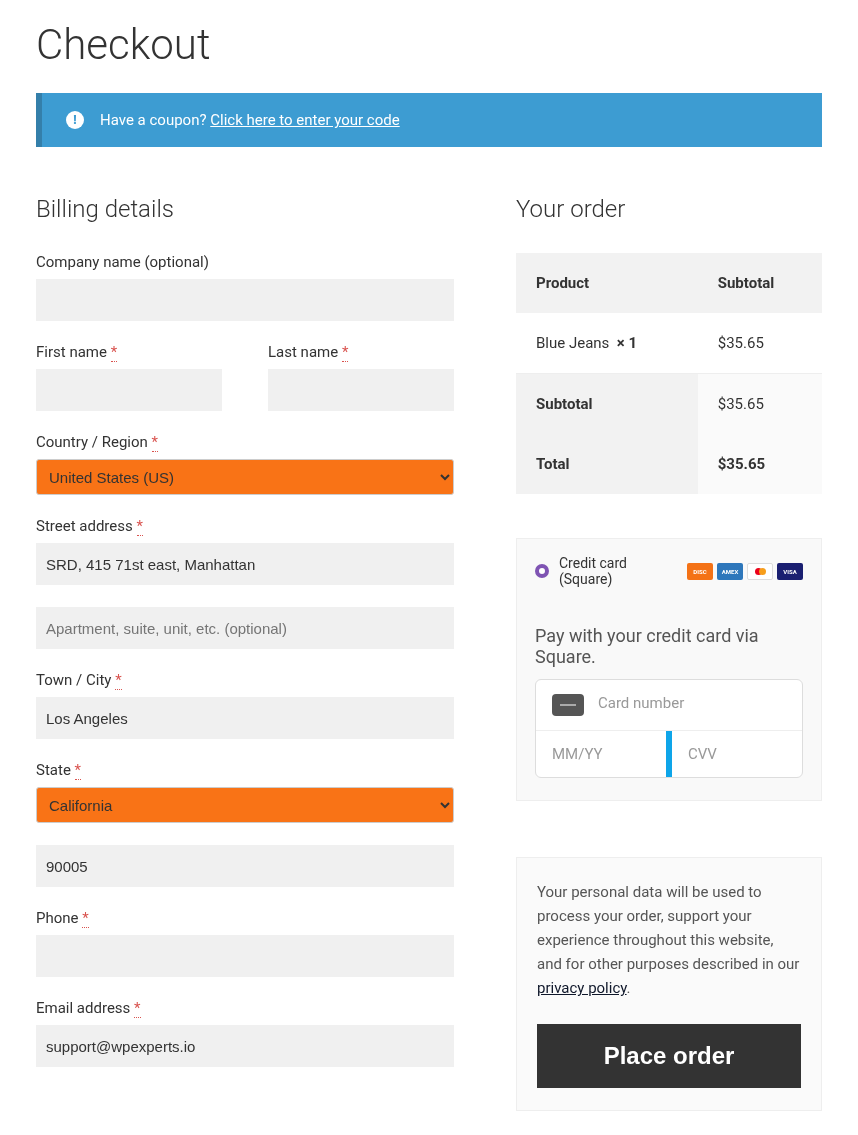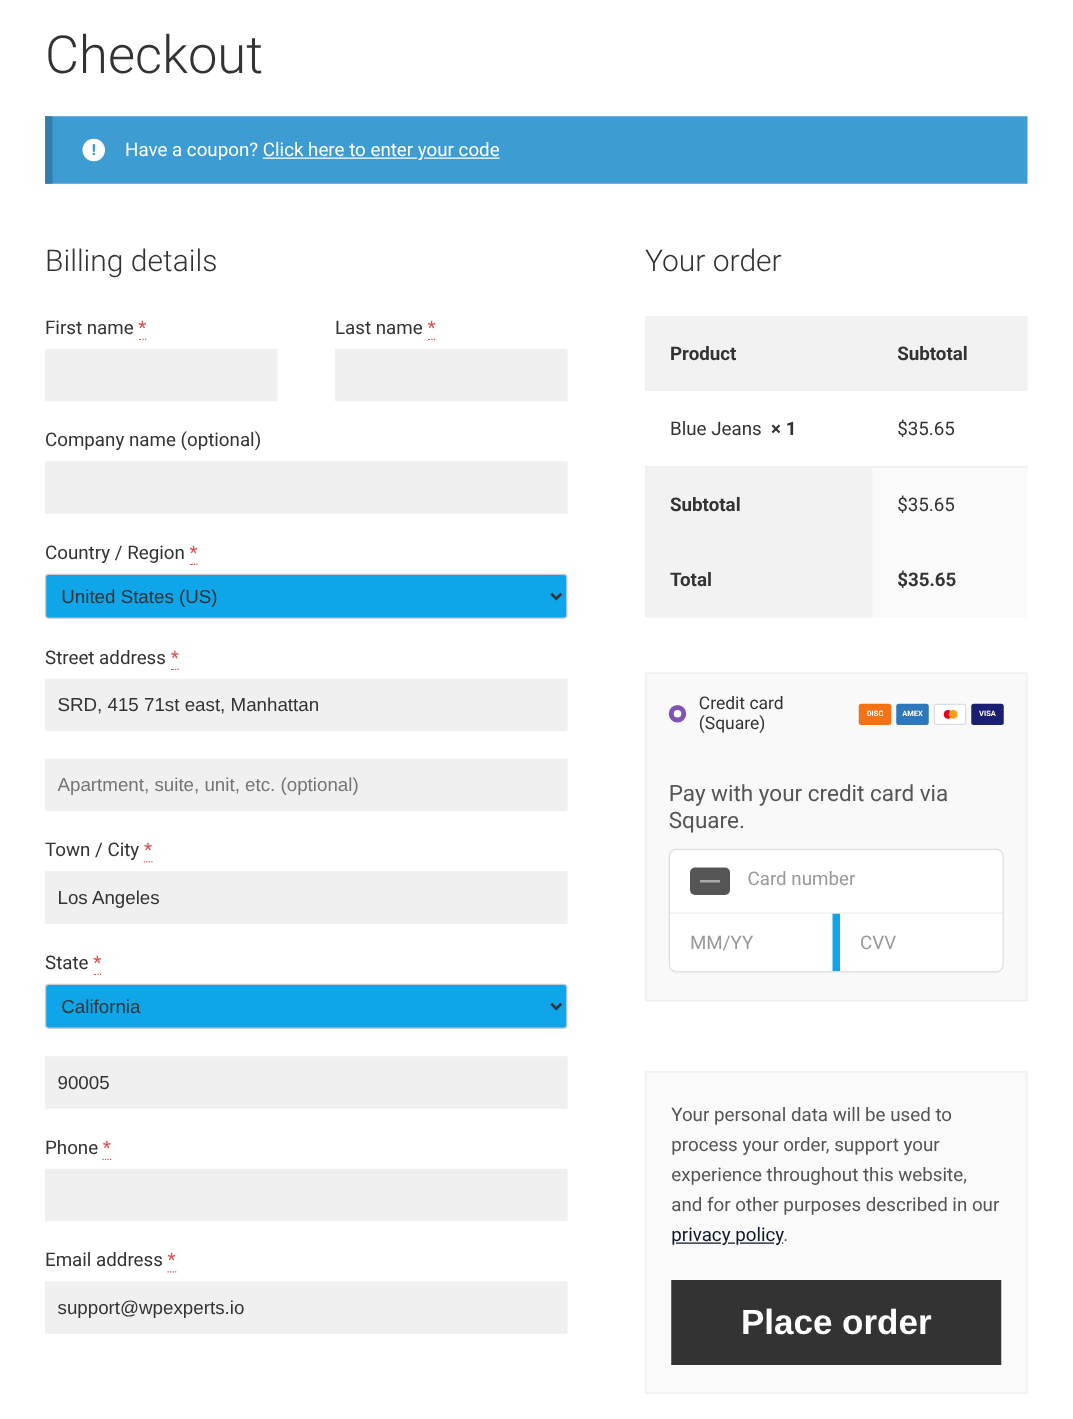--- a/index.html
+++ b/index.html
@@ -63,6 +63,11 @@
   <div class="col-left">
     <h2>Billing details</h2>
 
+    <div class="form-row">
+      <label>Company name (optional)</label>
+      <input type="text" value="" style="">
+    </div>
+
     <div class="form-row namegrid">
       <div>
         <label><span>First name</span> <span class="req">*</span></label>
@@ -72,11 +77,6 @@
         <label><span>Last name</span> <span class="req">*</span></label>
         <input type="text" value="" style="">
       </div>
-    </div>
-
-    <div class="form-row">
-      <label>Company name (optional)</label>
-      <input type="text" value="" style="">
     </div>
 
     <div class="form-row">

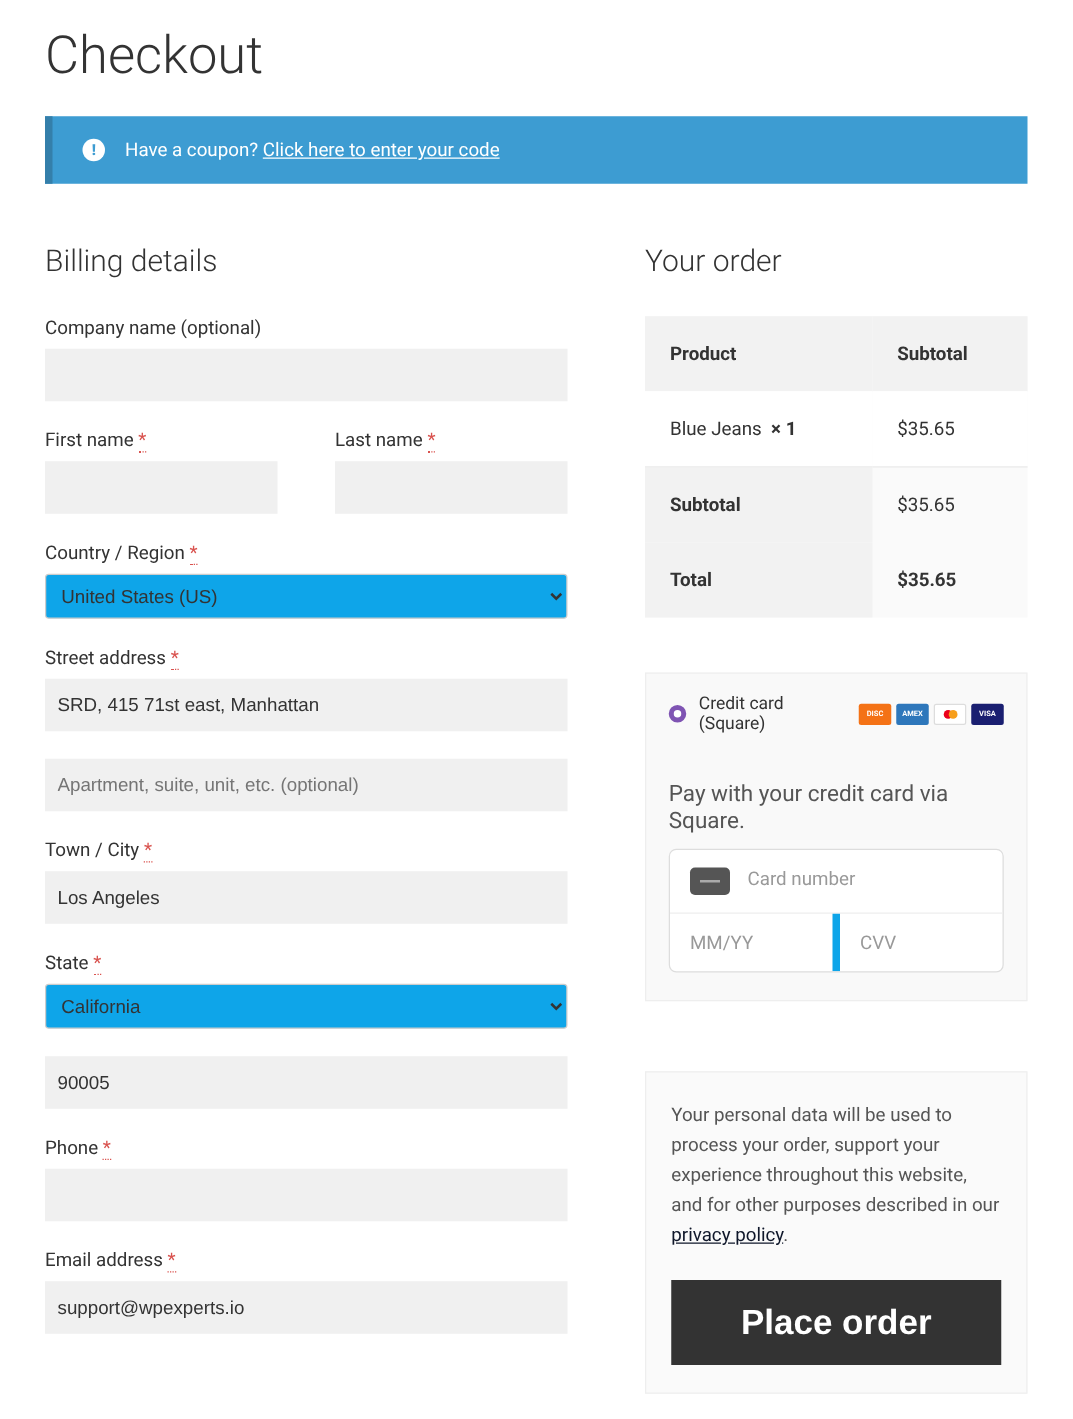--- a/index.html
+++ b/index.html
@@ -18,7 +18,7 @@
     label { display: block; font-size: 15px; color: #333; margin-bottom: 8px; }
     .req { color: #d9534f; border-bottom: 1px dotted #d9534f; }
     input[type=text], input[type=email], input[type=tel] { width: 100%; height: 42px; background: #f0f0f0; border: none; padding: 0 10px; font-size: 15px; color: #333; }
-    select { width: 100%; height: 36px; border: 1px solid #ccc; border-radius: 3px; padding: 0 8px; font-size: 15px; color: #333; background: #0ea5e9; }
+    select { width: 100%; height: 36px; border: 1px solid #ccc; border-radius: 3px; padding: 0 8px; font-size: 15px; color: #333; background: #f97316; }
     .order-table { width: 100%; border-collapse: collapse; background: #fafafa; }
     .order-table th, .order-table td { text-align: left; padding: 21px 20px; font-size: 15px; }
     .order-table thead th { font-weight: 700; background: #f2f2f2; }

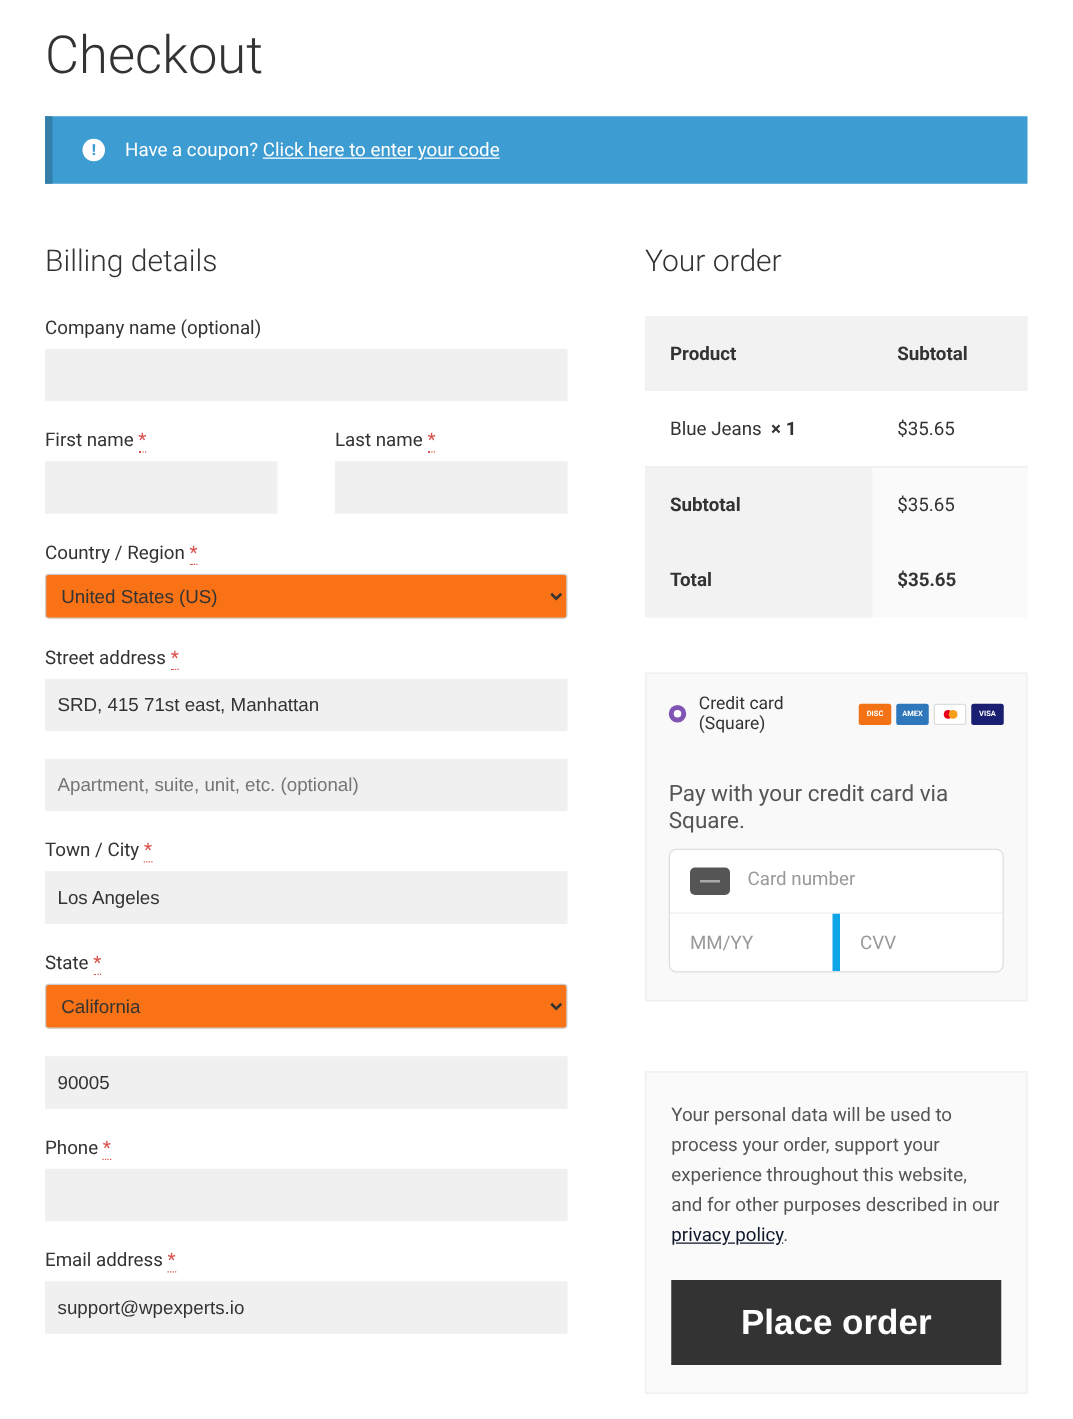--- a/index.html
+++ b/index.html
@@ -44,7 +44,7 @@
     .privacy-box { margin-top: 56px; background: #fafafa; border: 1px solid #eee; padding: 22px 20px; }
     .privacy-text { font-size: 15px; color: #555; line-height: 1.6; margin-bottom: 24px; }
     .privacy-text a { color: #0f172a; text-decoration: underline; }
-    .place-order-btn { width: 100%; padding: 18px; background: #333; color: #fff; border: none; font-size: 28px; font-weight: 700; cursor: pointer; }
+    .place-order-btn { width: 100%; padding: 18px; background: #333; color: #fff; border: none; font-size: 24px; font-weight: 700; cursor: pointer; }
   </style>
 </head>
 <body>

